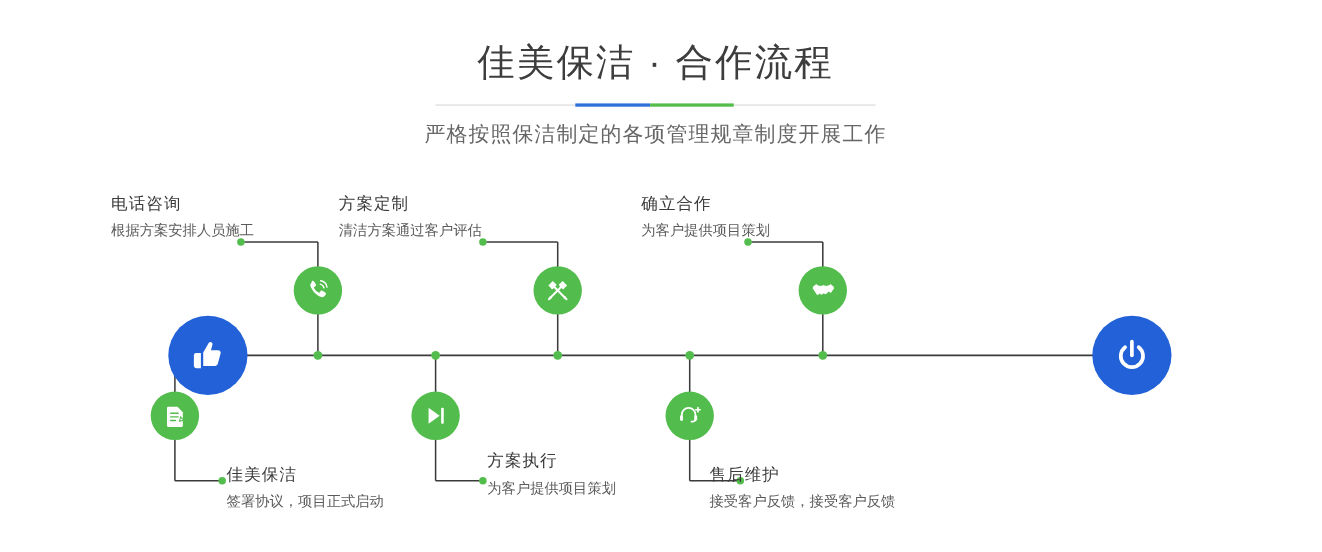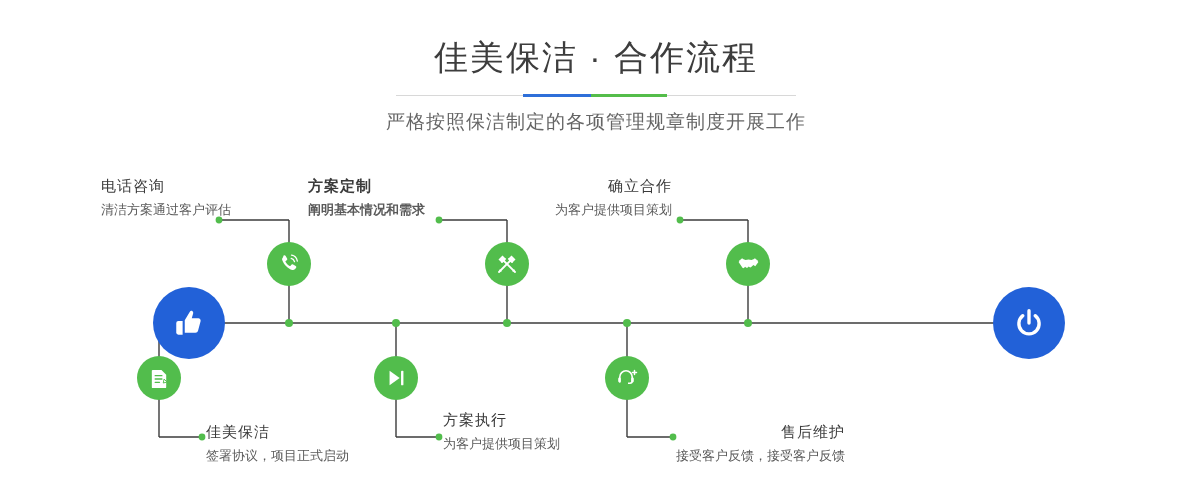--- a/index.html
+++ b/index.html
@@ -247,7 +247,7 @@
         </svg>
       </span>
     </div>
-    <div class="label above" style="left:308px; top:26px;font-weight:bold;">
+    <div class="label above" style="left:308px; top:26px;">
       <div class="lab-title">方案定制</div>
       <div class="lab-desc">阐明基本情况和需求</div>
     </div>

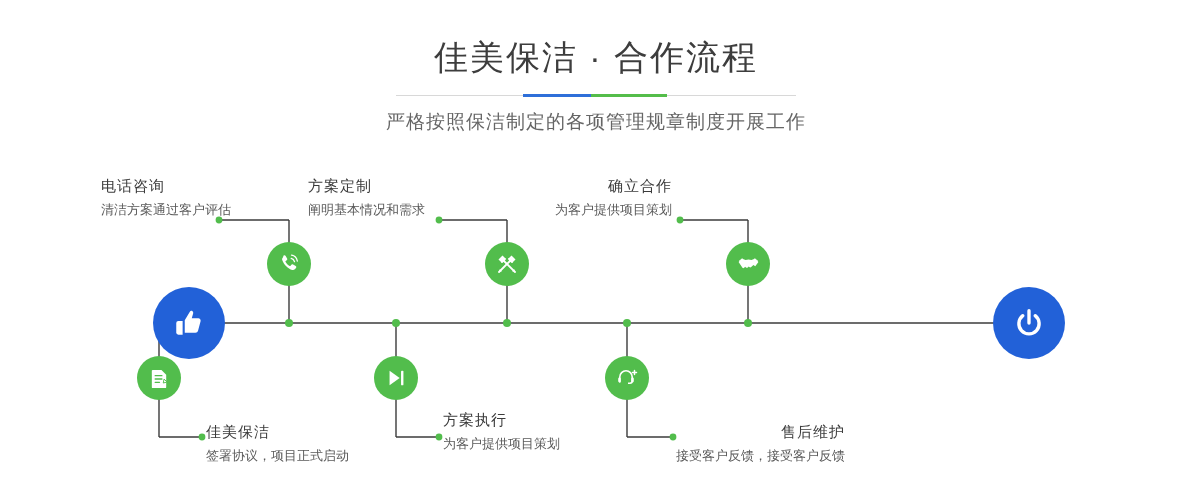--- a/index.html
+++ b/index.html
@@ -273,7 +273,7 @@
         </svg>
       </span>
     </div>
-    <div class="label above" style="left:555px; top:26px;text-align:right;">
+    <div class="label above" style="left:583px; top:26px;">
       <div class="lab-title">确立合作</div>
       <div class="lab-desc">为客户提供项目策划</div>
     </div>

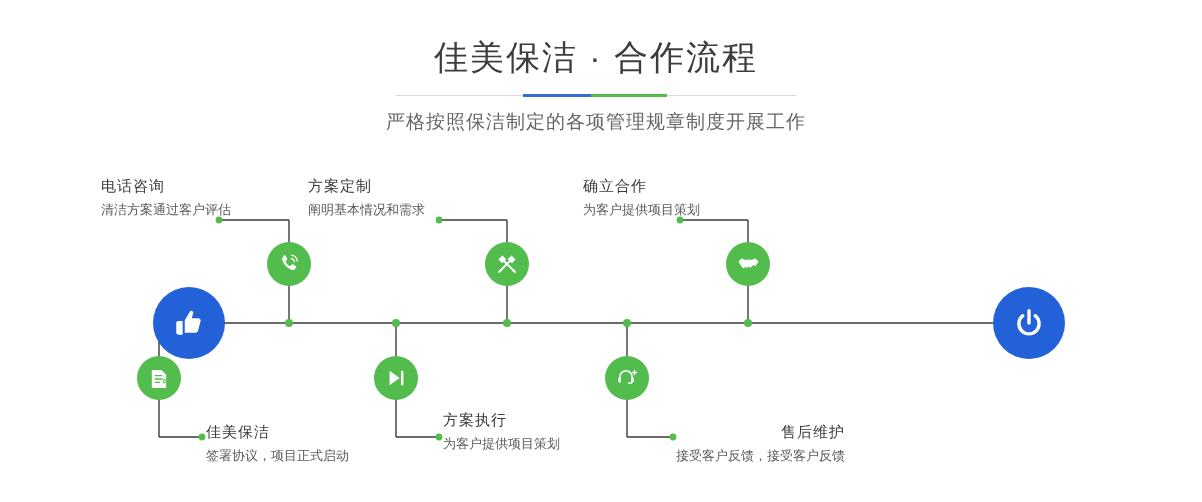--- a/index.html
+++ b/index.html
@@ -216,7 +216,7 @@
     </div>
     <div class="label above" style="left:101px; top:26px;">
       <div class="lab-title">电话咨询</div>
-      <div class="lab-desc">清洁方案通过客户评估</div>
+      <div class="lab-desc">根据方案安排人员施工</div>
     </div>
 
     <div class="node" style="left:137px; top:206px;">

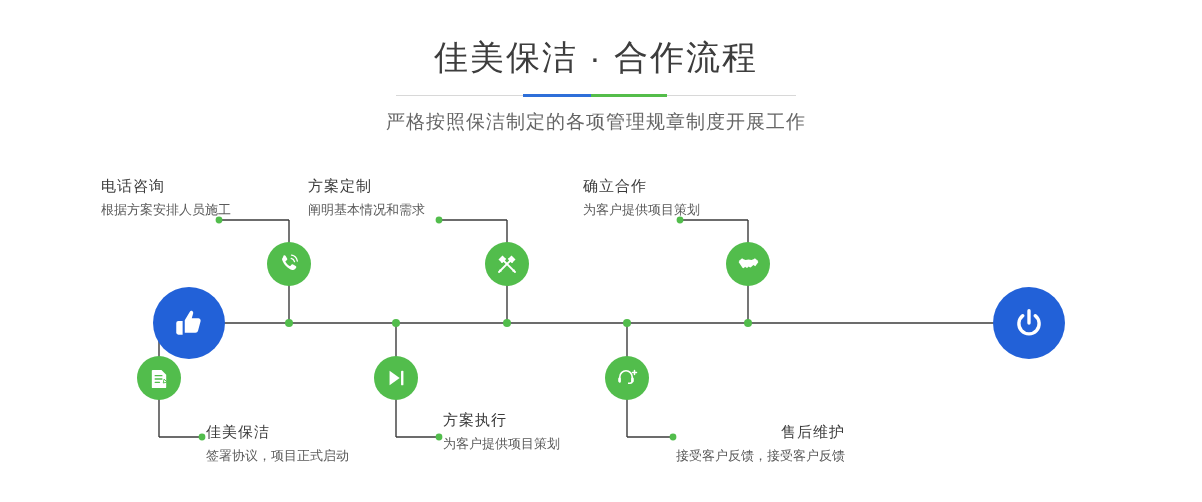--- a/index.html
+++ b/index.html
@@ -249,7 +249,7 @@
     </div>
     <div class="label above" style="left:308px; top:26px;">
       <div class="lab-title">方案定制</div>
-      <div class="lab-desc">阐明基本情况和需求</div>
+      <div class="lab-desc">清洁方案通过客户评估</div>
     </div>
 
     <div class="node" style="left:374px; top:206px;">

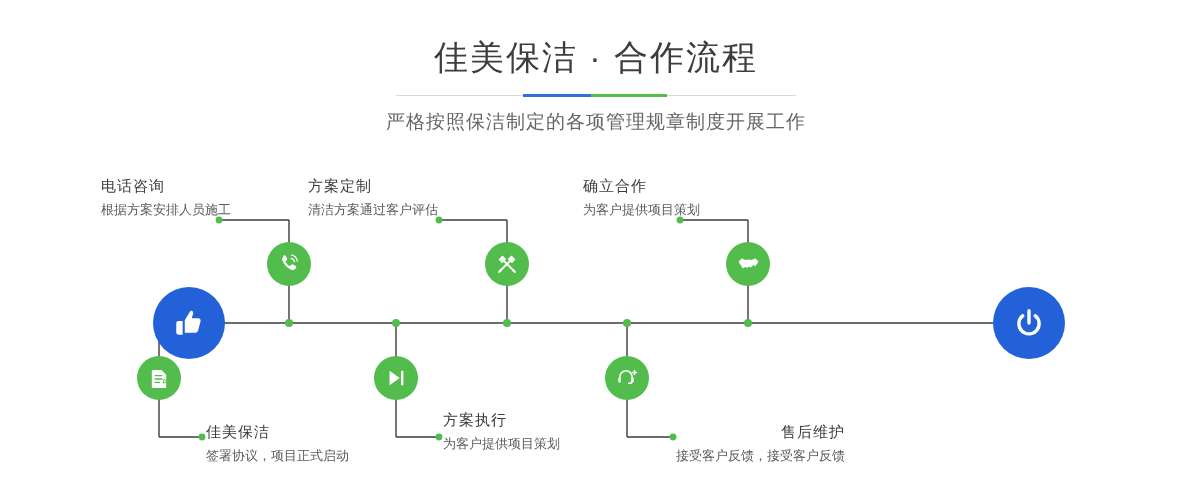--- a/index.html
+++ b/index.html
@@ -288,7 +288,7 @@
         </svg>
       </span>
     </div>
-    <div class="label below" style="left:676px; top:272px;text-align:right;">
+    <div class="label below" style="left:645px; top:272px;">
       <div class="lab-title">售后维护</div>
       <div class="lab-desc">接受客户反馈，接受客户反馈</div>
     </div>

